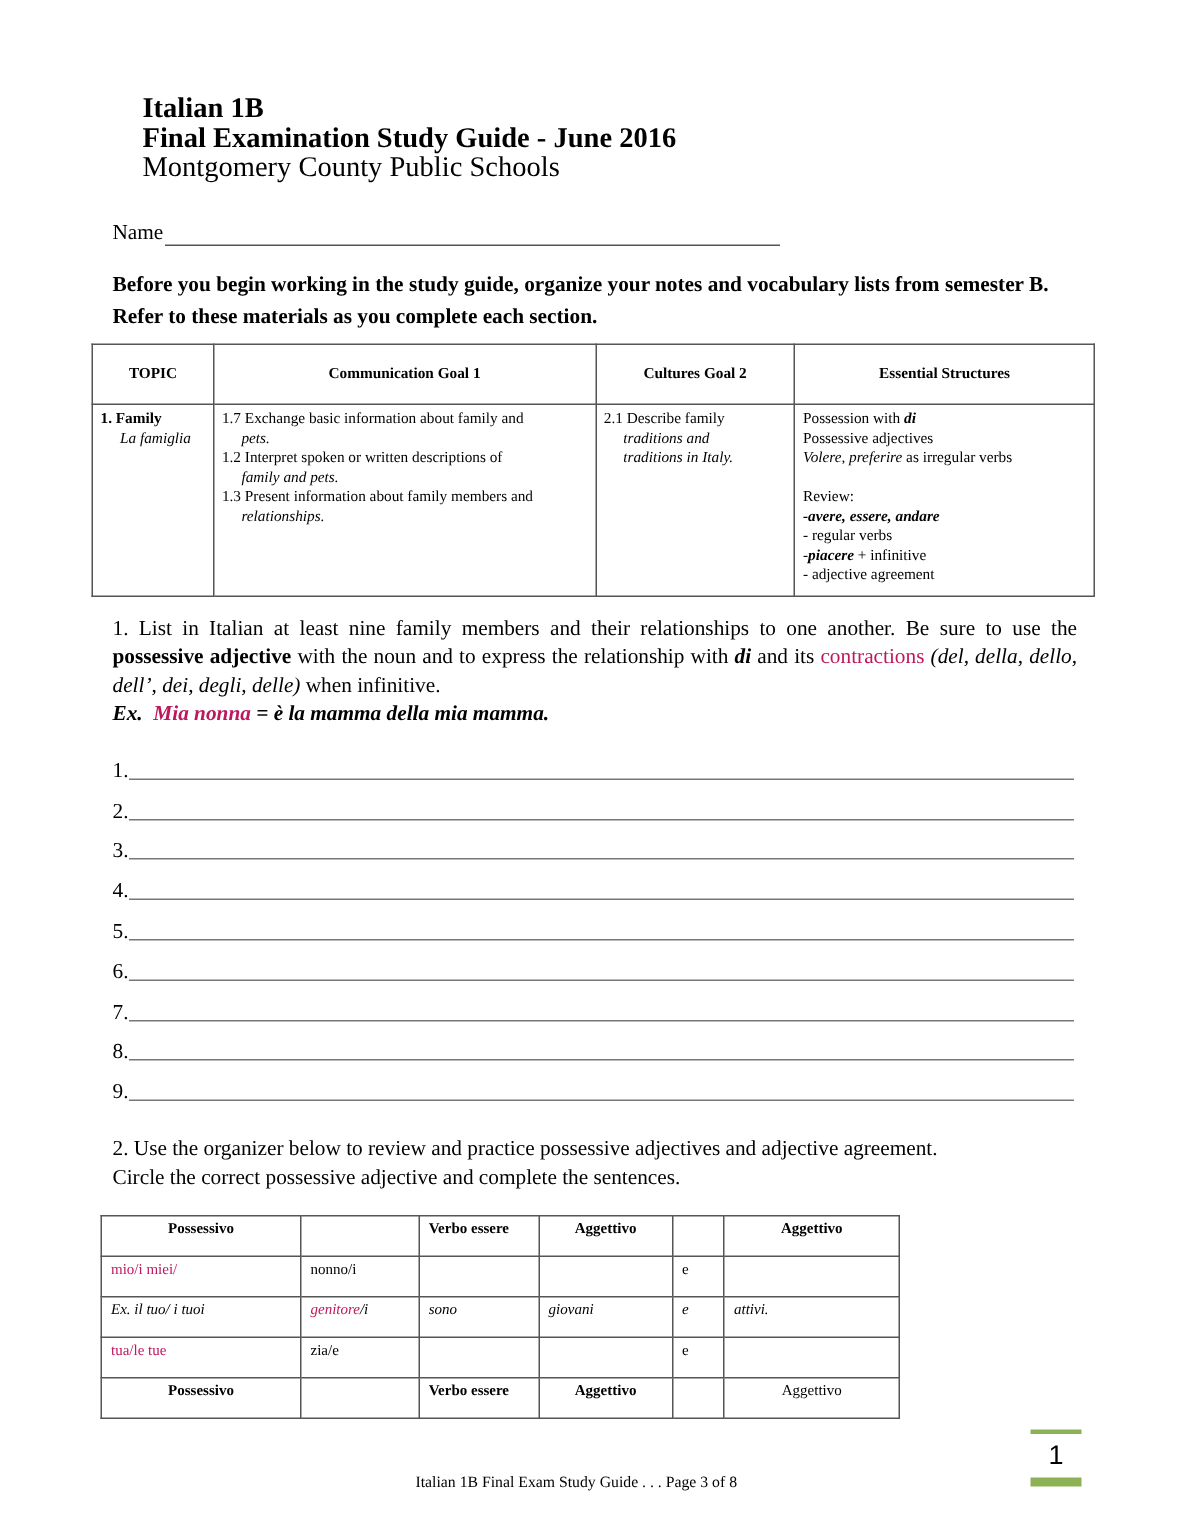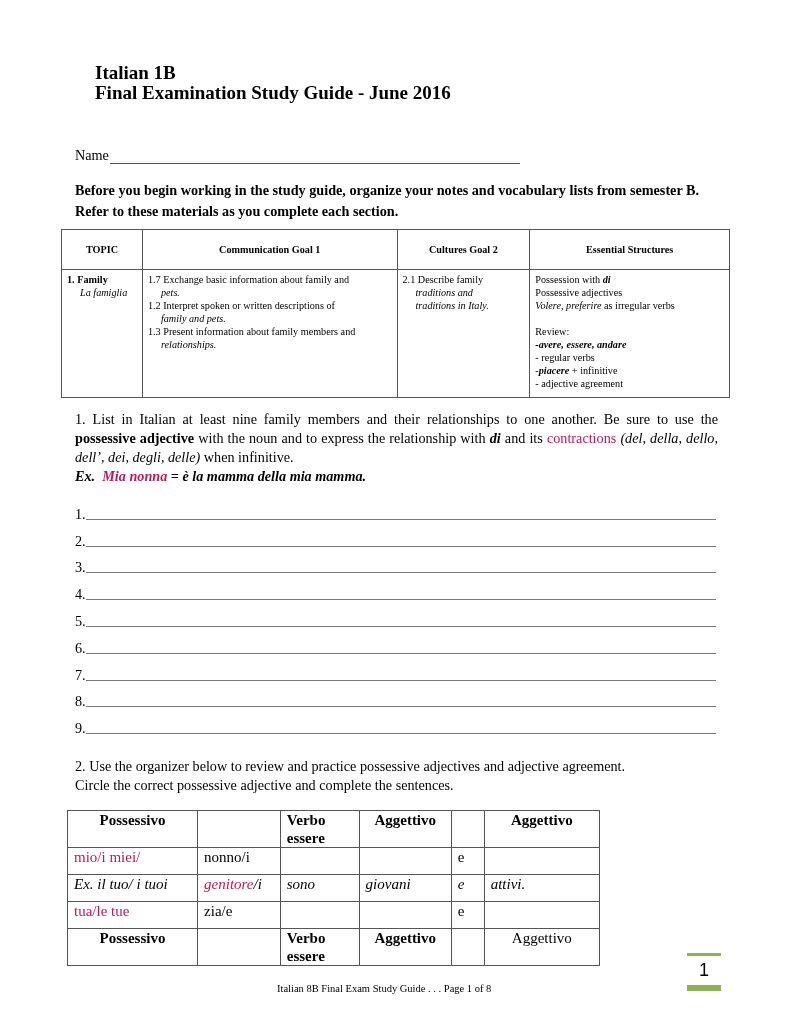--- a/index.html
+++ b/index.html
@@ -43,6 +43,7 @@
 <div class="abs hdr">
   <div class="b">Italian 1B</div>
   <div class="b">Final Examination Study Guide  - June 2016</div>
+  <div>Montgomery County Public Schools</div>
 </div>
 
 <div class="abs name-row">

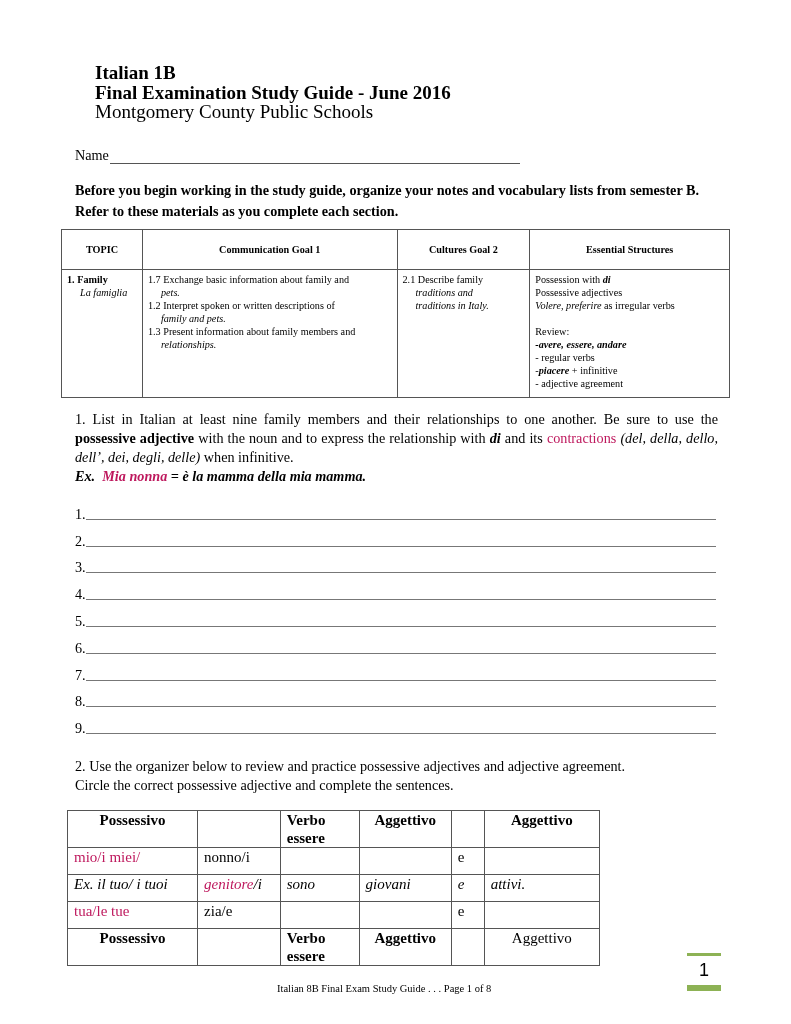--- a/index.html
+++ b/index.html
@@ -27,7 +27,7 @@
   .line-row .rule { flex:1; border-bottom:1px solid #777; height:14px; margin-bottom:3px; }
   .q2 { left:75px; top:757px; width:660px; font-size:14.2px; line-height:19px; }
 
-  table.org { position:absolute; left:67px; top:810px; width:533px; border-collapse:collapse; font-size:15px; }
+  table.org { position:absolute; left:67px; top:810px; width:533px; border-collapse:collapse; font-size:10px; }
   table.org td { border:1px solid #555; height:26px; padding:0 6px; line-height:18px; vertical-align:top; }
   table.org td.h { font-weight:bold; text-align:center; }
   table.org td.c { text-align:center; }

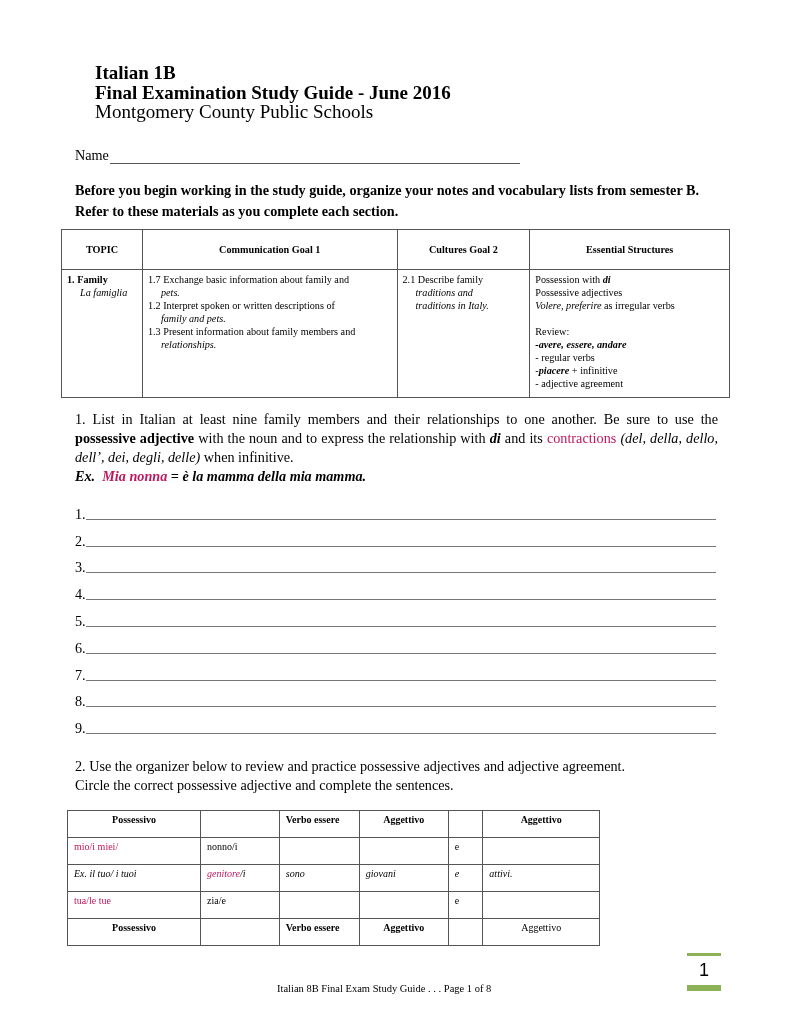--- a/index.html
+++ b/index.html
@@ -210,6 +210,6 @@
   <div class="bar-bot"></div>
 </div>
 
-<div class="abs footer">Italian 8B Final Exam Study Guide . . . Page 1 of 8</div>
+<div class="abs footer">Italian 1B Final Exam Study Guide . . . Page 3 of 8</div>
 
 </body></html>

